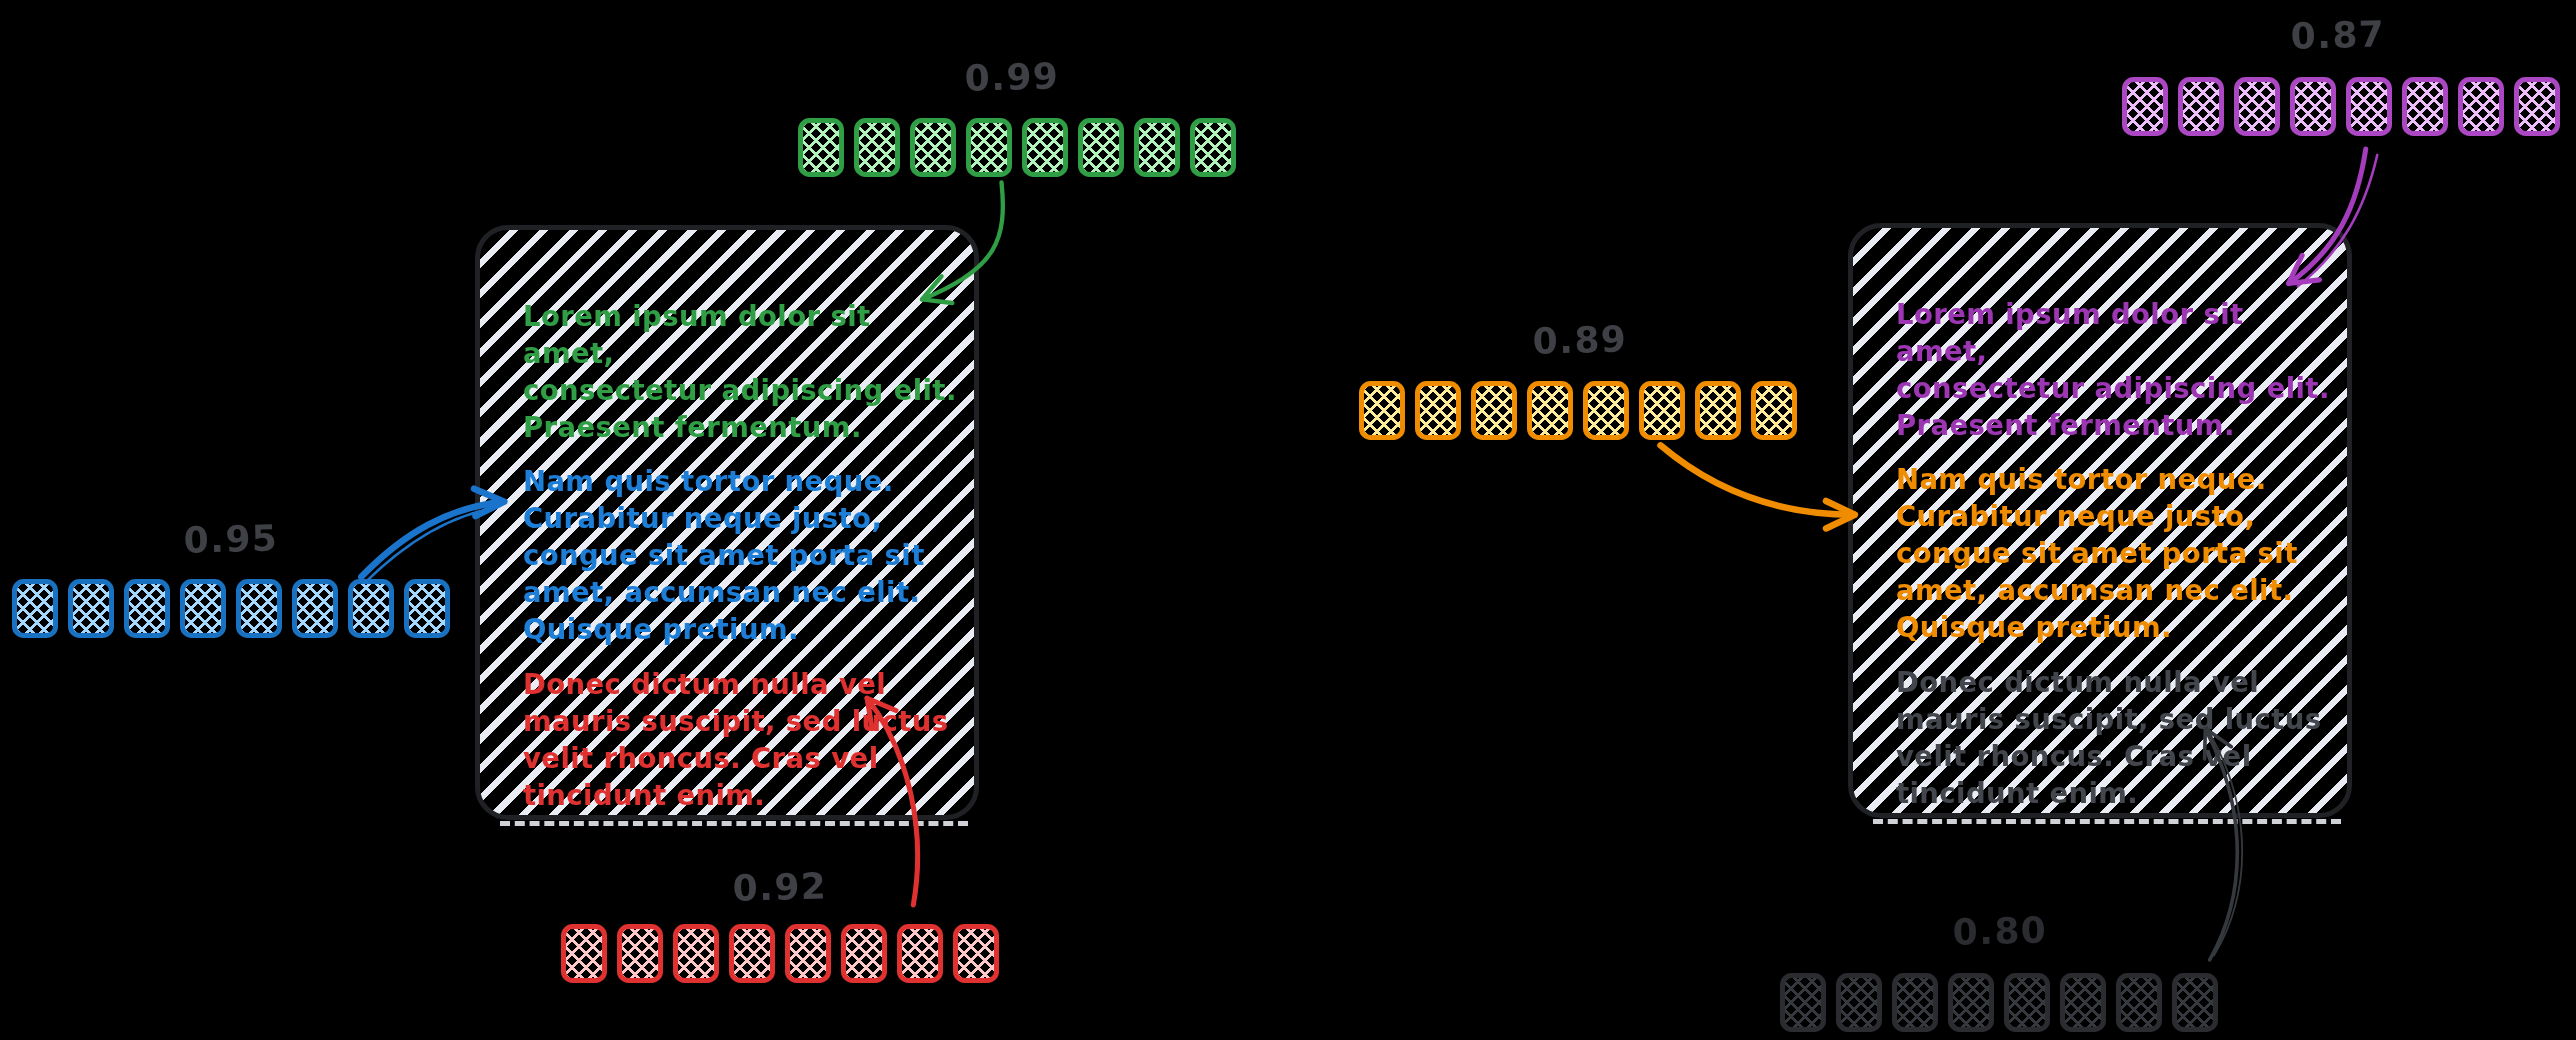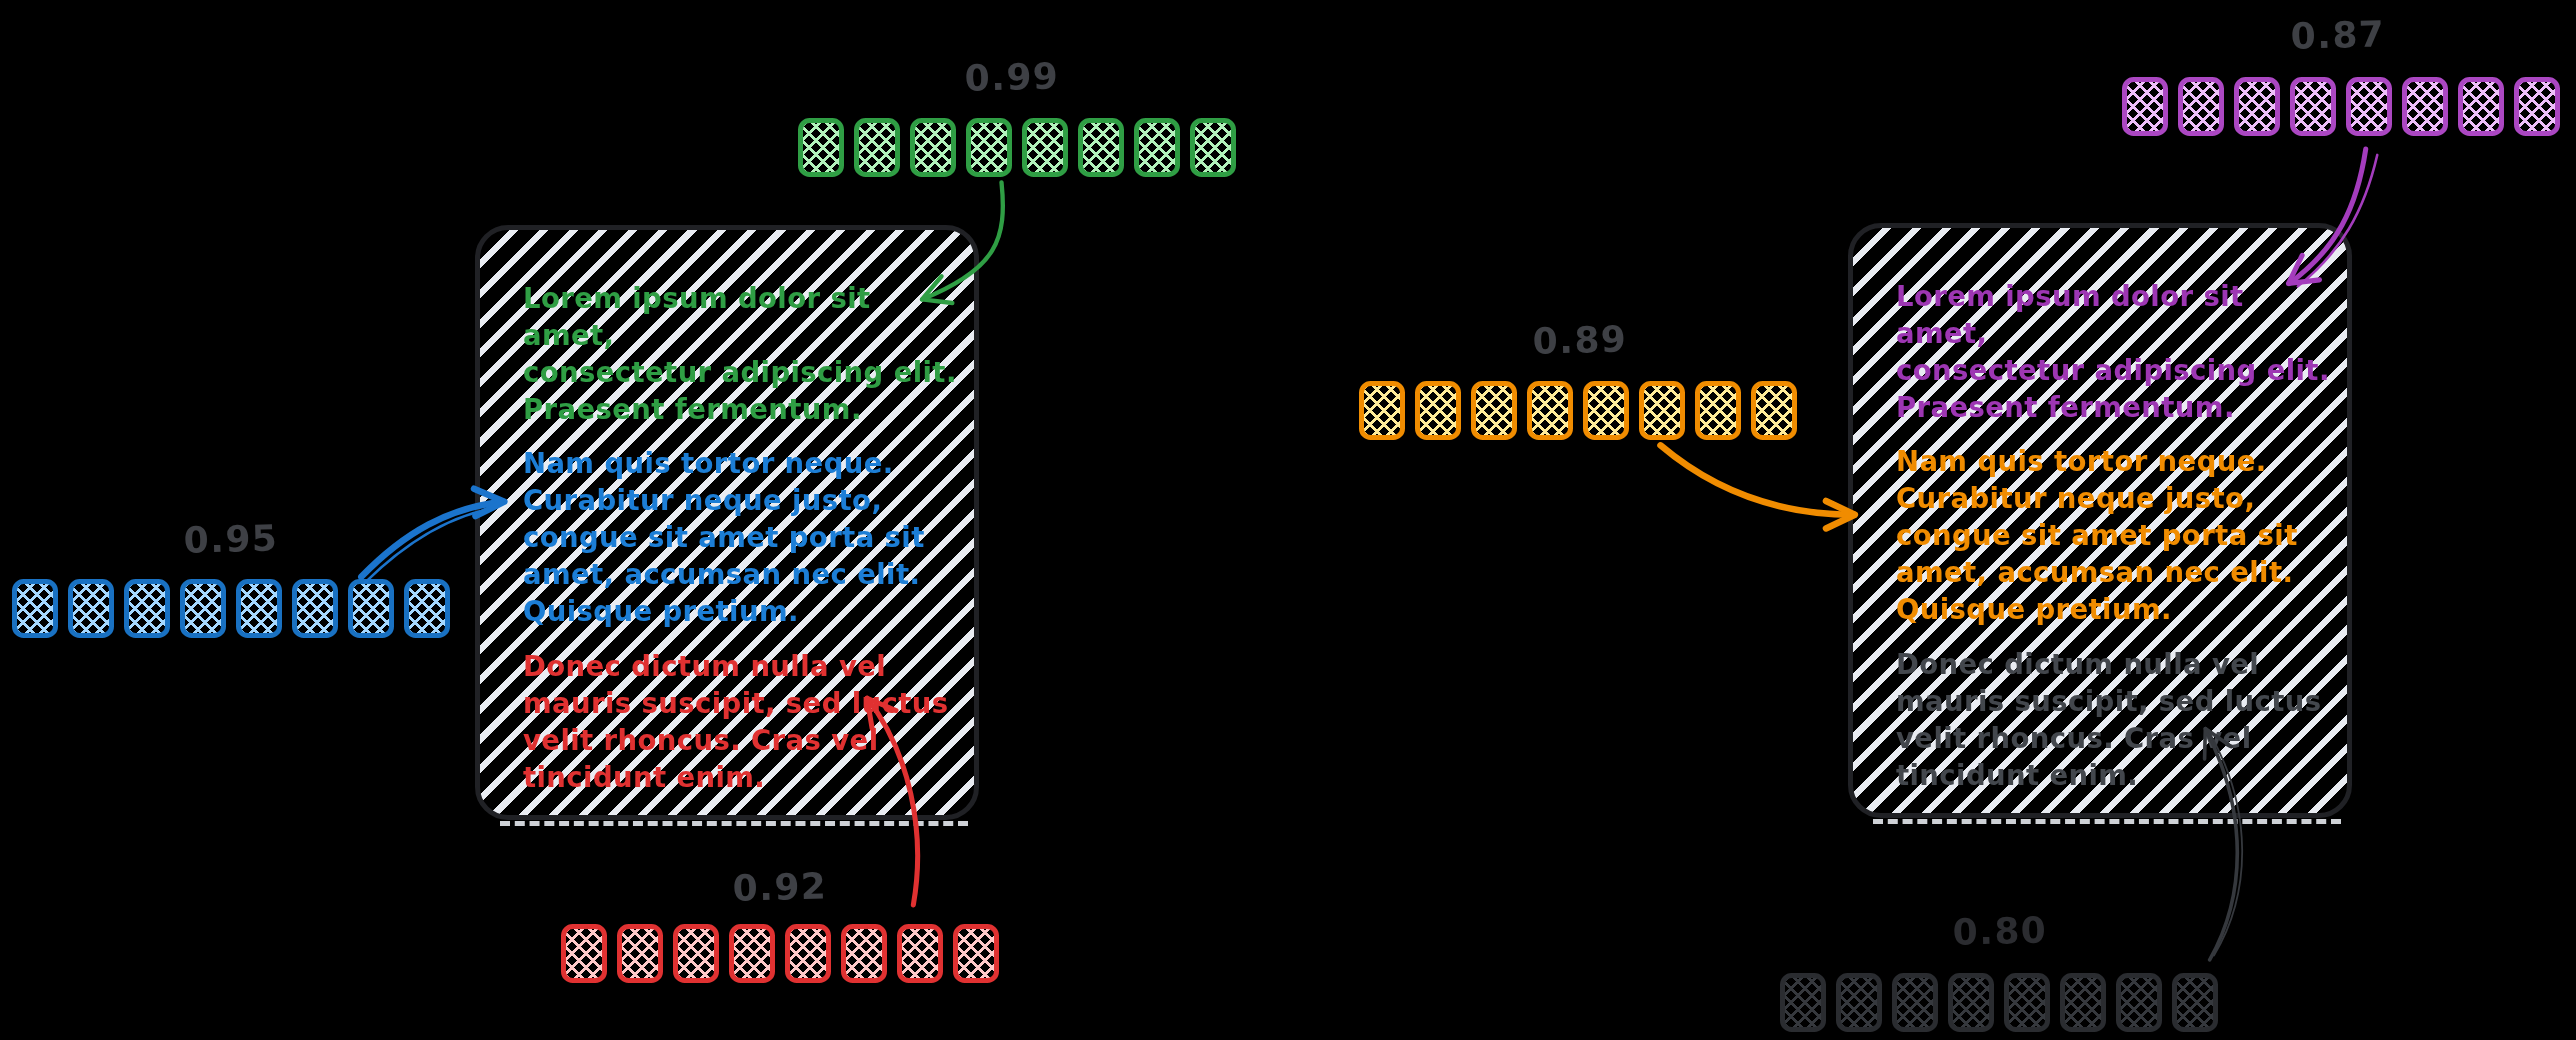--- a/index.html
+++ b/index.html
@@ -20,7 +20,7 @@
   }
   .doc-left{left:475px;top:225px;}
   .doc-right{left:1848px;top:223px;}
-  .doc-text{position:absolute;left:43px;top:50px;width:434px;}
+  .doc-text{position:absolute;left:43px;top:68px;width:434px;}
   .doc-text p{
     margin:0 0 17.3px 0;font-size:27.5px;line-height:37px;letter-spacing:0.4px;
     white-space:pre-line;font-weight:bold;

